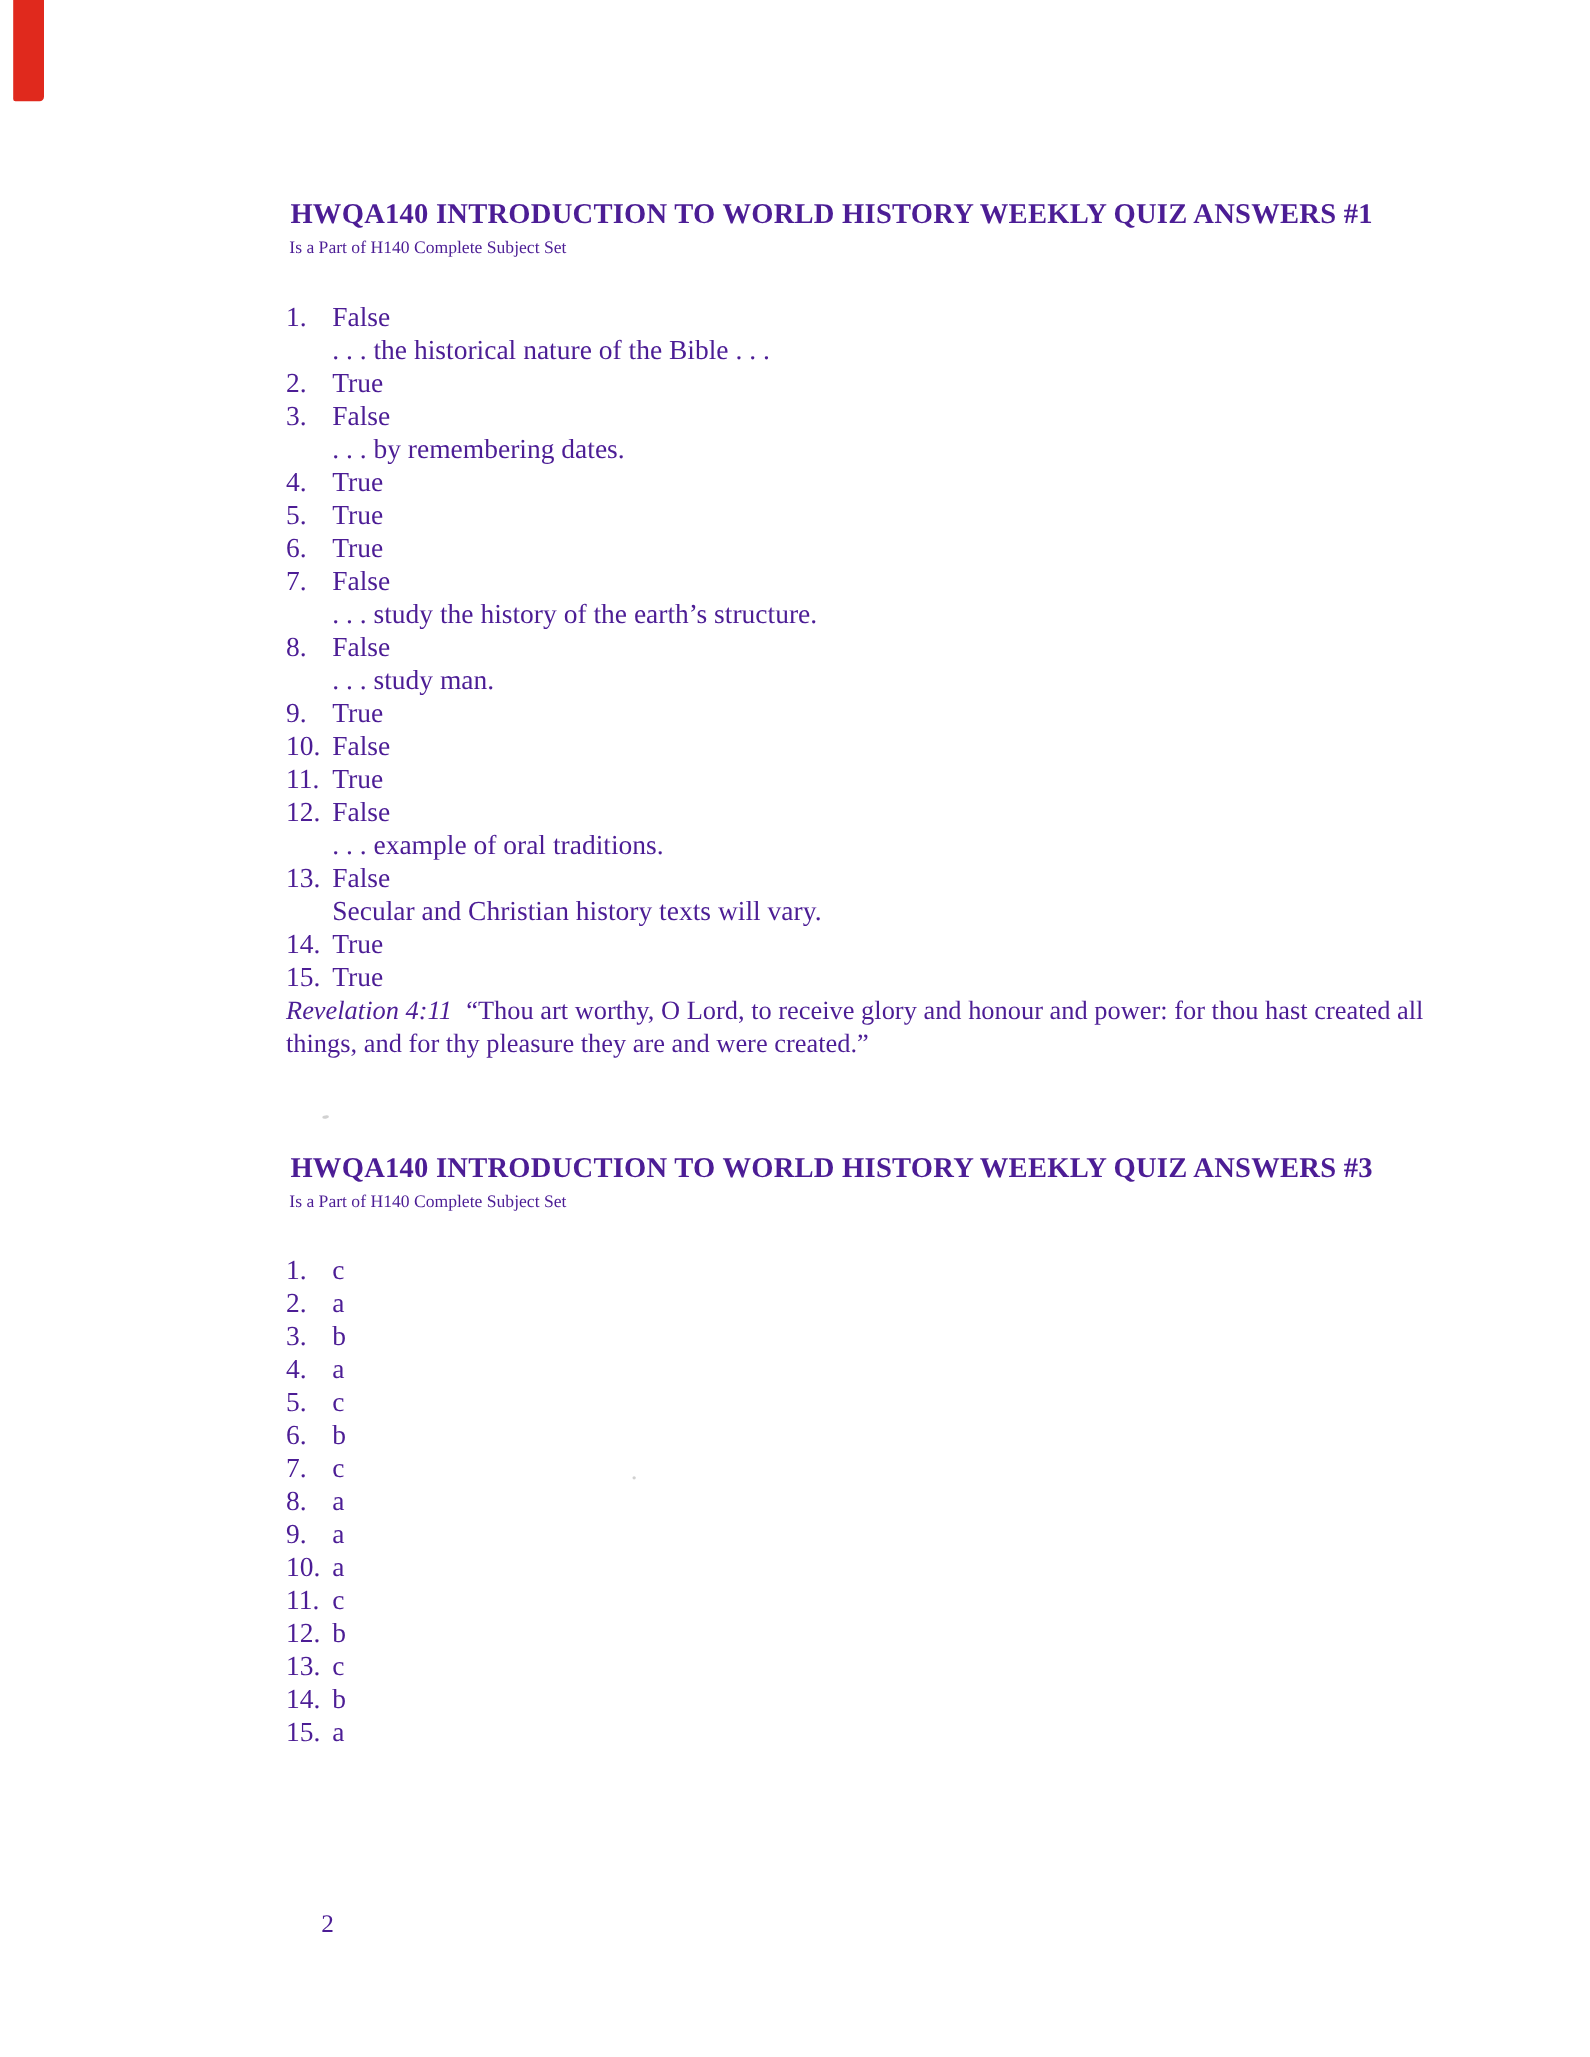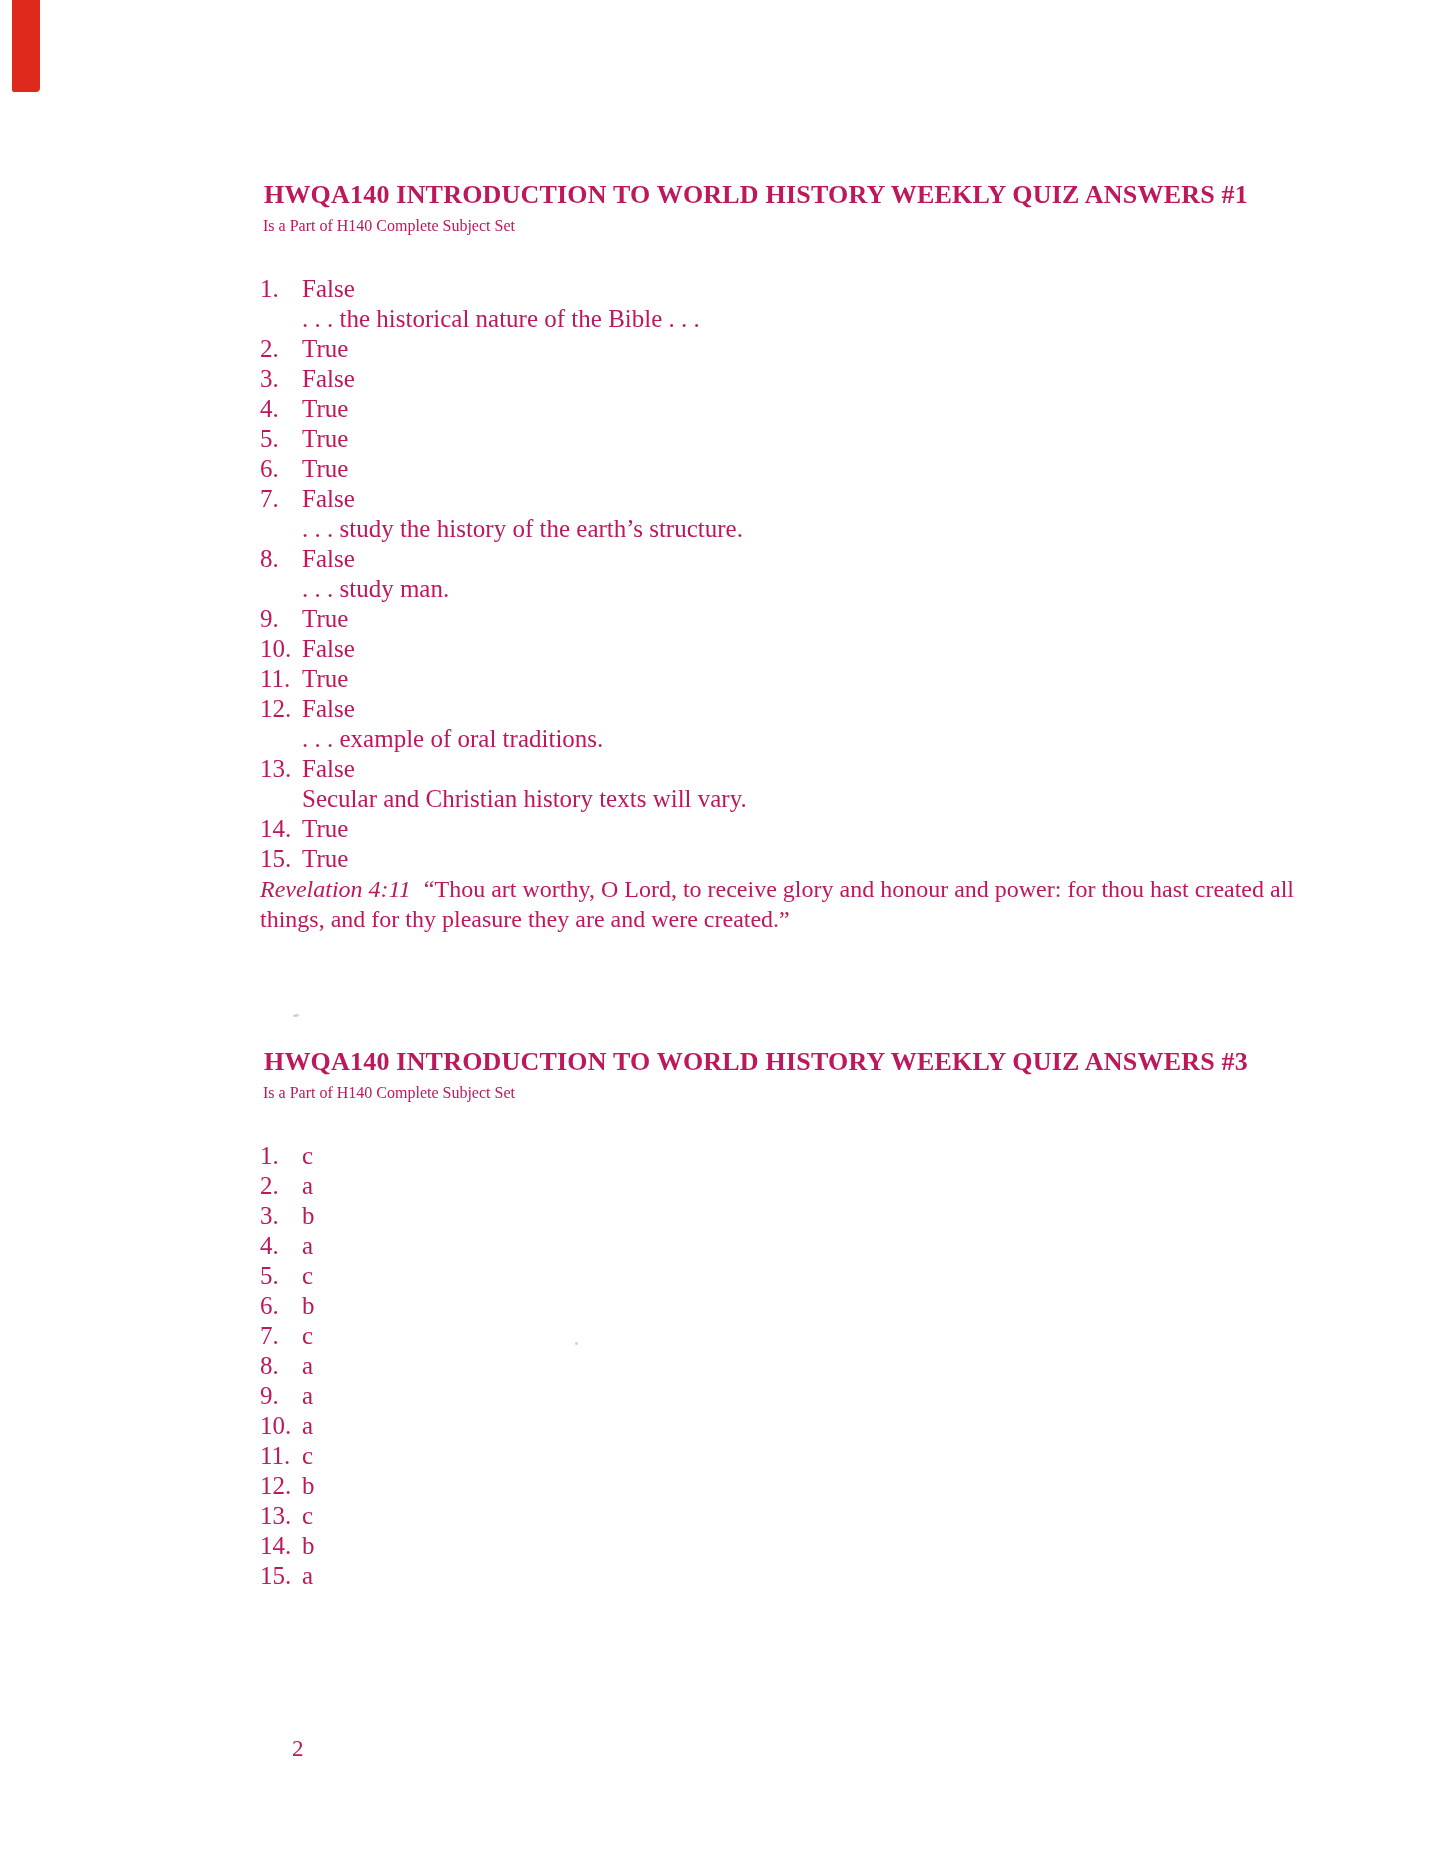--- a/index.html
+++ b/index.html
@@ -9,7 +9,7 @@
     height: 1870px;
     background: #ffffff;
     font-family: "Liberation Serif", "DejaVu Serif", serif;
-    color: #be185d;
+    color: #4c1d95;
     overflow: hidden;
   }
   .edge-mark {

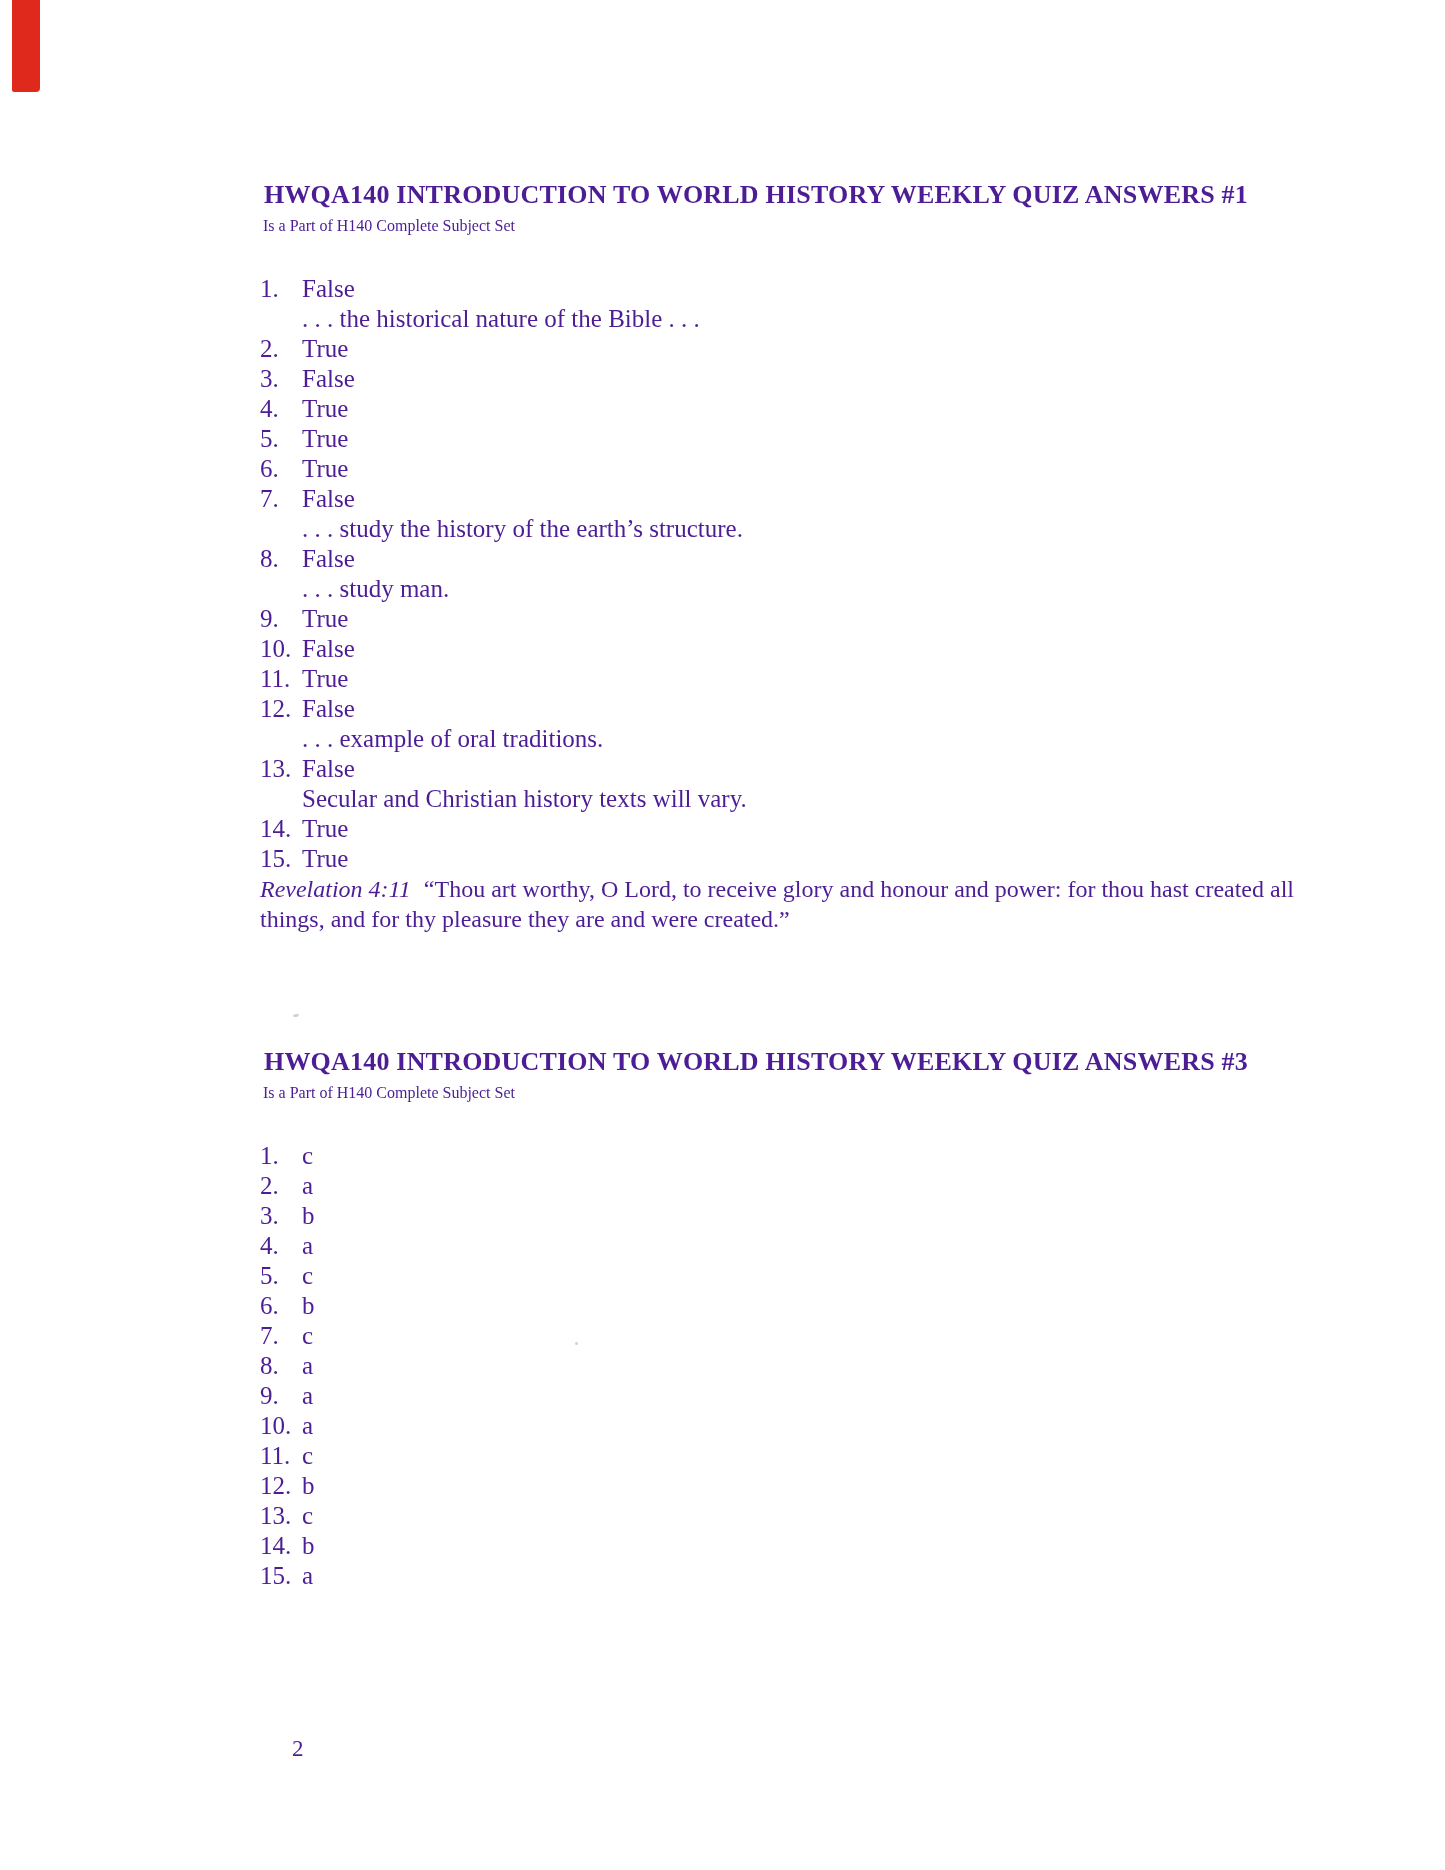--- a/index.html
+++ b/index.html
@@ -97,6 +97,7 @@
           <span class="num">3.</span>
           <span class="ans">False</span>
         </div>
+        <div class="note">. . . by remembering dates.</div>
         <div class="row">
           <span class="num">4.</span>
           <span class="ans">True</span>

